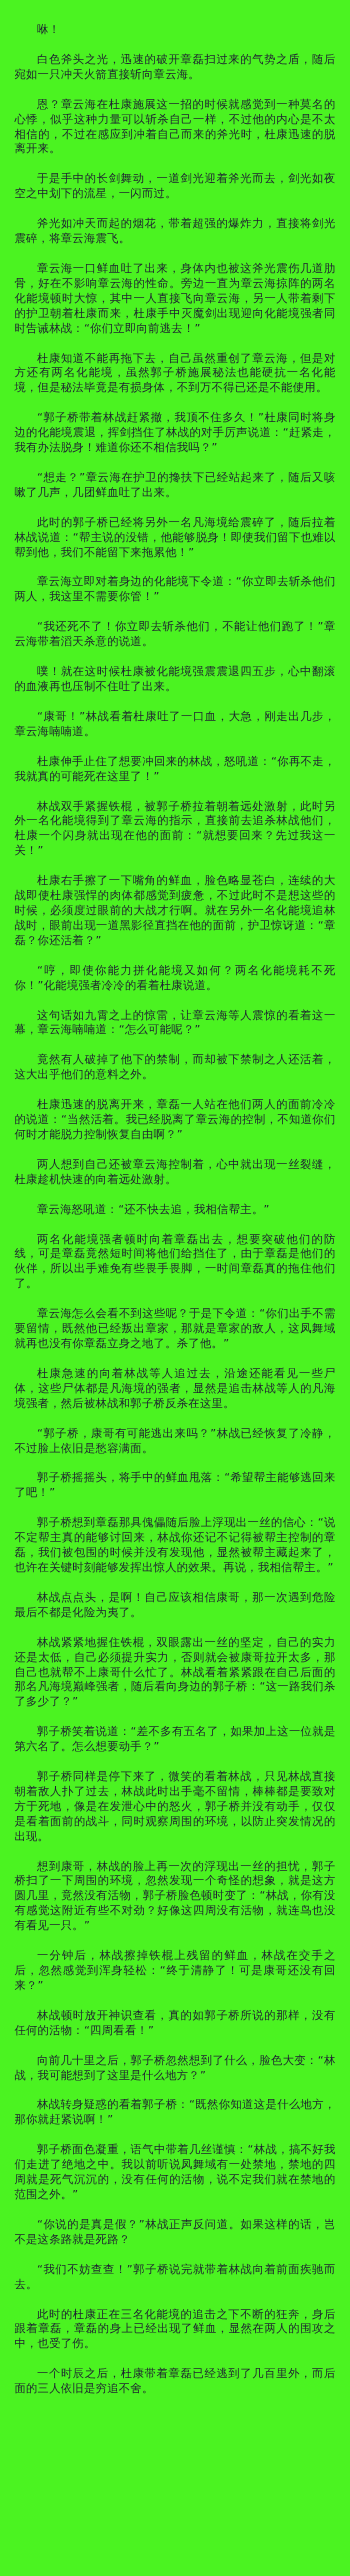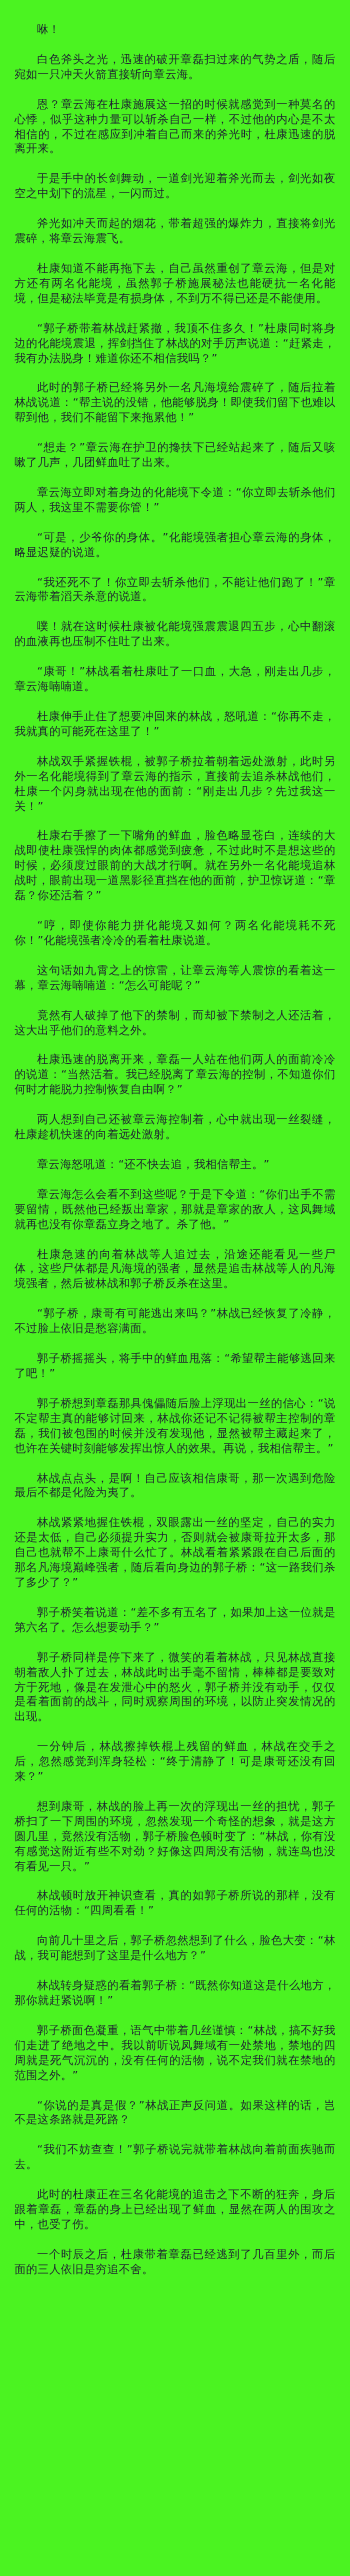--- a/index.html
+++ b/index.html
@@ -38,6 +38,7 @@
     <p data-name="paragraph">恩？章云海在杜康施展这一招的时候就感觉到一种莫名的心悸，似乎这种力量可以斩杀自己一样，不过他的内心是不太相信的，不过在感应到冲着自己而来的斧光时，杜康迅速的脱离开来。</p>
     <p data-name="paragraph">于是手中的长剑舞动，一道剑光迎着斧光而去，剑光如夜空之中划下的流星，一闪而过。</p>
     <p data-name="paragraph">斧光如冲天而起的烟花，带着超强的爆炸力，直接将剑光震碎，将章云海震飞。</p>
+    <p data-name="paragraph">章云海一口鲜血吐了出来，身体内也被这斧光震伤几道肋骨，好在不影响章云海的性命。旁边一直为章云海掠阵的两名化能境顿时大惊，其中一人直接飞向章云海，另一人带着剩下的护卫朝着杜康而来，杜康手中灭魔剑出现迎向化能境强者同时告诫林战：“你们立即向前逃去！”</p>
     <p data-name="paragraph">杜康知道不能再拖下去，自己虽然重创了章云海，但是对方还有两名化能境，虽然郭子桥施展秘法也能硬抗一名化能境，但是秘法毕竟是有损身体，不到万不得已还是不能使用。</p>
     <p data-name="paragraph">“郭子桥带着林战赶紧撤，我顶不住多久！”杜康同时将身边的化能境震退，挥剑挡住了林战的对手厉声说道：“赶紧走，我有办法脱身！难道你还不相信我吗？”</p>
     <p data-name="paragraph">此时的郭子桥已经将另外一名凡海境给震碎了，随后拉着林战说道：“帮主说的没错，他能够脱身！即使我们留下也难以帮到他，我们不能留下来拖累他！”</p>

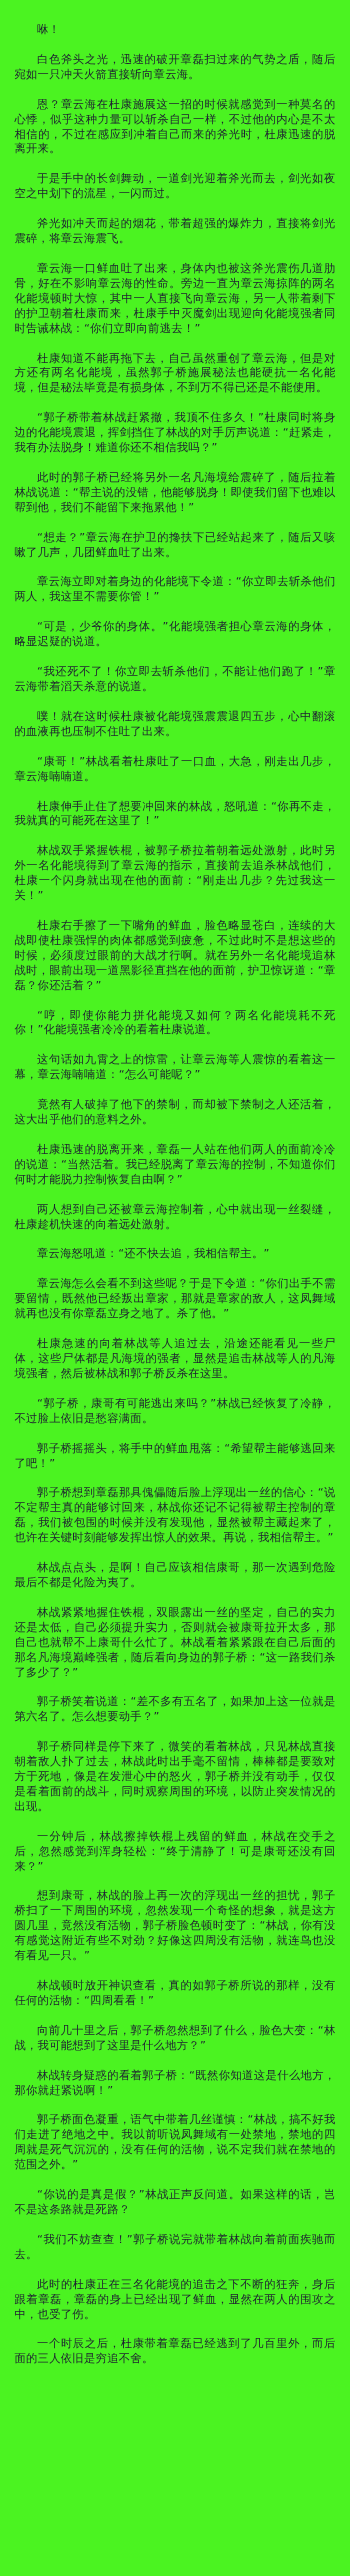--- a/index.html
+++ b/index.html
@@ -41,8 +41,8 @@
     <p data-name="paragraph">章云海一口鲜血吐了出来，身体内也被这斧光震伤几道肋骨，好在不影响章云海的性命。旁边一直为章云海掠阵的两名化能境顿时大惊，其中一人直接飞向章云海，另一人带着剩下的护卫朝着杜康而来，杜康手中灭魔剑出现迎向化能境强者同时告诫林战：“你们立即向前逃去！”</p>
     <p data-name="paragraph">杜康知道不能再拖下去，自己虽然重创了章云海，但是对方还有两名化能境，虽然郭子桥施展秘法也能硬抗一名化能境，但是秘法毕竟是有损身体，不到万不得已还是不能使用。</p>
     <p data-name="paragraph">“郭子桥带着林战赶紧撤，我顶不住多久！”杜康同时将身边的化能境震退，挥剑挡住了林战的对手厉声说道：“赶紧走，我有办法脱身！难道你还不相信我吗？”</p>
+    <p data-name="paragraph">“想走？”章云海在护卫的搀扶下已经站起来了，随后又咳嗽了几声，几团鲜血吐了出来。</p>
     <p data-name="paragraph">此时的郭子桥已经将另外一名凡海境给震碎了，随后拉着林战说道：“帮主说的没错，他能够脱身！即使我们留下也难以帮到他，我们不能留下来拖累他！”</p>
-    <p data-name="paragraph">“想走？”章云海在护卫的搀扶下已经站起来了，随后又咳嗽了几声，几团鲜血吐了出来。</p>
     <p data-name="paragraph">章云海立即对着身边的化能境下令道：“你立即去斩杀他们两人，我这里不需要你管！”</p>
     <p data-name="paragraph">“可是，少爷你的身体。”化能境强者担心章云海的身体，略显迟疑的说道。</p>
     <p data-name="paragraph">“我还死不了！你立即去斩杀他们，不能让他们跑了！”章云海带着滔天杀意的说道。</p>

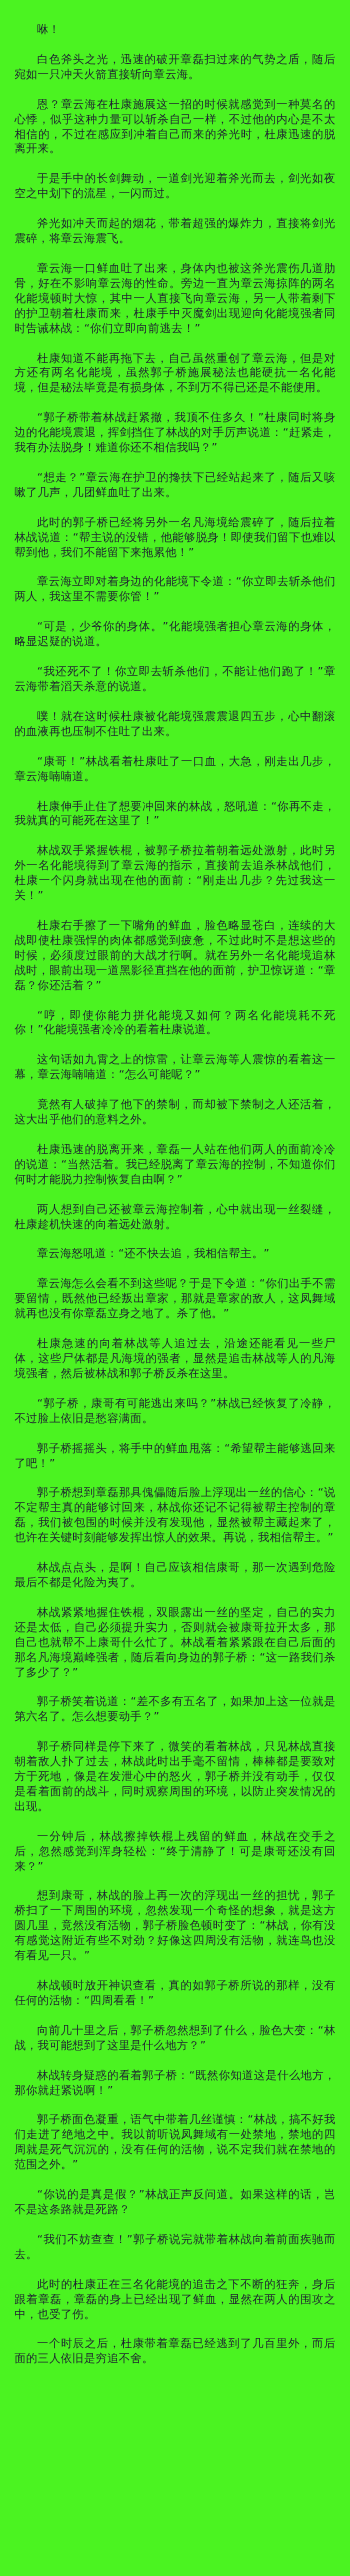--- a/index.html
+++ b/index.html
@@ -44,7 +44,6 @@
     <p data-name="paragraph">“想走？”章云海在护卫的搀扶下已经站起来了，随后又咳嗽了几声，几团鲜血吐了出来。</p>
     <p data-name="paragraph">此时的郭子桥已经将另外一名凡海境给震碎了，随后拉着林战说道：“帮主说的没错，他能够脱身！即使我们留下也难以帮到他，我们不能留下来拖累他！”</p>
     <p data-name="paragraph">章云海立即对着身边的化能境下令道：“你立即去斩杀他们两人，我这里不需要你管！”</p>
-    <p data-name="paragraph">“可是，少爷你的身体。”化能境强者担心章云海的身体，略显迟疑的说道。</p>
     <p data-name="paragraph">“我还死不了！你立即去斩杀他们，不能让他们跑了！”章云海带着滔天杀意的说道。</p>
     <p data-name="paragraph">噗！就在这时候杜康被化能境强震震退四五步，心中翻滚的血液再也压制不住吐了出来。</p>
     <p data-name="paragraph">“康哥！”林战看着杜康吐了一口血，大急，刚走出几步，章云海喃喃道。</p>

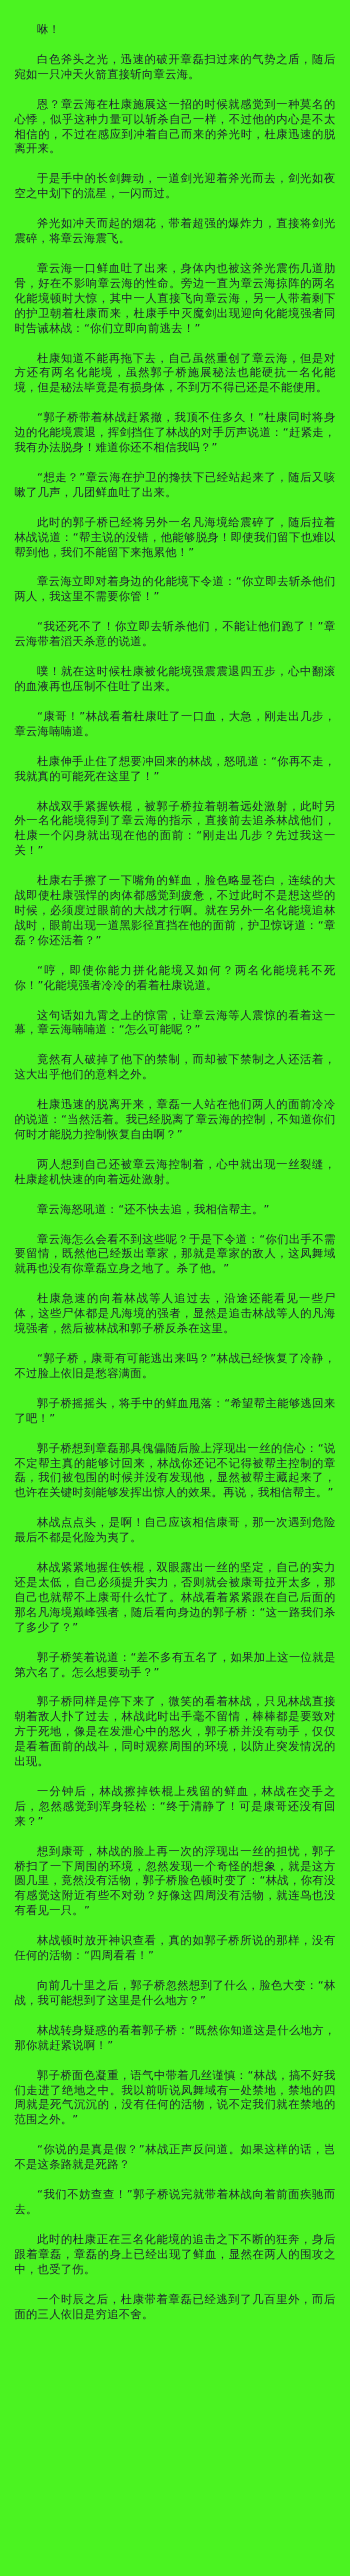--- a/index.html
+++ b/index.html
@@ -48,7 +48,7 @@
     <p data-name="paragraph">噗！就在这时候杜康被化能境强震震退四五步，心中翻滚的血液再也压制不住吐了出来。</p>
     <p data-name="paragraph">“康哥！”林战看着杜康吐了一口血，大急，刚走出几步，章云海喃喃道。</p>
     <p data-name="paragraph">杜康伸手止住了想要冲回来的林战，怒吼道：“你再不走，我就真的可能死在这里了！”</p>
-    <p data-name="paragraph">林战双手紧握铁棍，被郭子桥拉着朝着远处激射，此时另外一名化能境得到了章云海的指示，直接前去追杀林战他们，杜康一个闪身就出现在他的面前：“刚走出几步？先过我这一关！”</p>
+    <p data-name="paragraph">林战双手紧握铁棍，被郭子桥拉着朝着远处激射，此时另外一名化能境得到了章云海的指示，直接前去追杀林战他们，杜康一个闪身就出现在他的面前：“就想要回来？先过我这一关！”</p>
     <p data-name="paragraph">杜康右手擦了一下嘴角的鲜血，脸色略显苍白，连续的大战即使杜康强悍的肉体都感觉到疲惫，不过此时不是想这些的时候，必须度过眼前的大战才行啊。就在另外一名化能境追林战时，眼前出现一道黑影径直挡在他的面前，护卫惊讶道：“章磊？你还活着？”</p>
     <p data-name="paragraph">“哼，即使你能力拼化能境又如何？两名化能境耗不死你！”化能境强者冷冷的看着杜康说道。</p>
     <p data-name="paragraph">这句话如九霄之上的惊雷，让章云海等人震惊的看着这一幕，章云海喃喃道：“怎么可能呢？”</p>

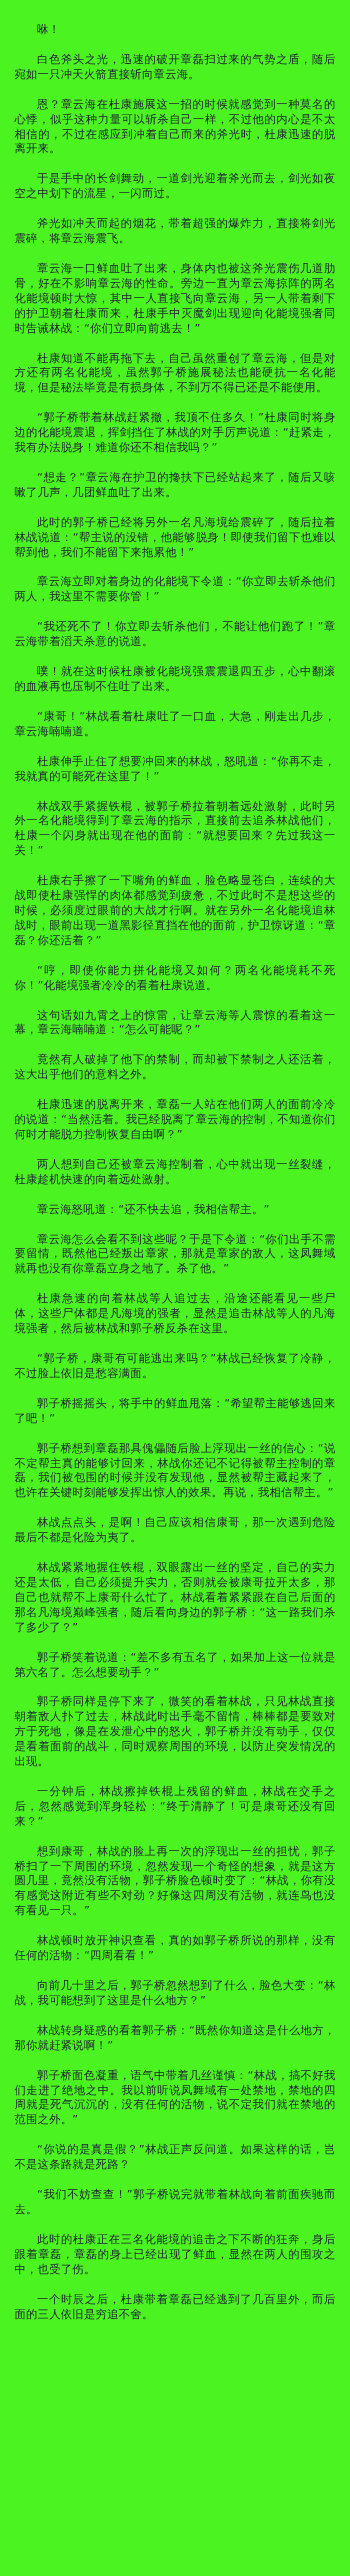--- a/index.html
+++ b/index.html
@@ -56,6 +56,7 @@
     <p data-name="paragraph">杜康迅速的脱离开来，章磊一人站在他们两人的面前冷冷的说道：“当然活着。我已经脱离了章云海的控制，不知道你们何时才能脱力控制恢复自由啊？”</p>
     <p data-name="paragraph">两人想到自己还被章云海控制着，心中就出现一丝裂缝，杜康趁机快速的向着远处激射。</p>
     <p data-name="paragraph">章云海怒吼道：“还不快去追，我相信帮主。”</p>
+    <p data-name="paragraph">两名化能境强者顿时向着章磊出去，想要突破他们的防线，可是章磊竟然短时间将他们给挡住了，由于章磊是他们的伙伴，所以出手难免有些畏手畏脚，一时间章磊真的拖住他们了。</p>
     <p data-name="paragraph">章云海怎么会看不到这些呢？于是下令道：“你们出手不需要留情，既然他已经叛出章家，那就是章家的敌人，这凤舞域就再也没有你章磊立身之地了。杀了他。”</p>
     <p data-name="paragraph">杜康急速的向着林战等人追过去，沿途还能看见一些尸体，这些尸体都是凡海境的强者，显然是追击林战等人的凡海境强者，然后被林战和郭子桥反杀在这里。</p>
     <p data-name="paragraph">“郭子桥，康哥有可能逃出来吗？”林战已经恢复了冷静，不过脸上依旧是愁容满面。</p>

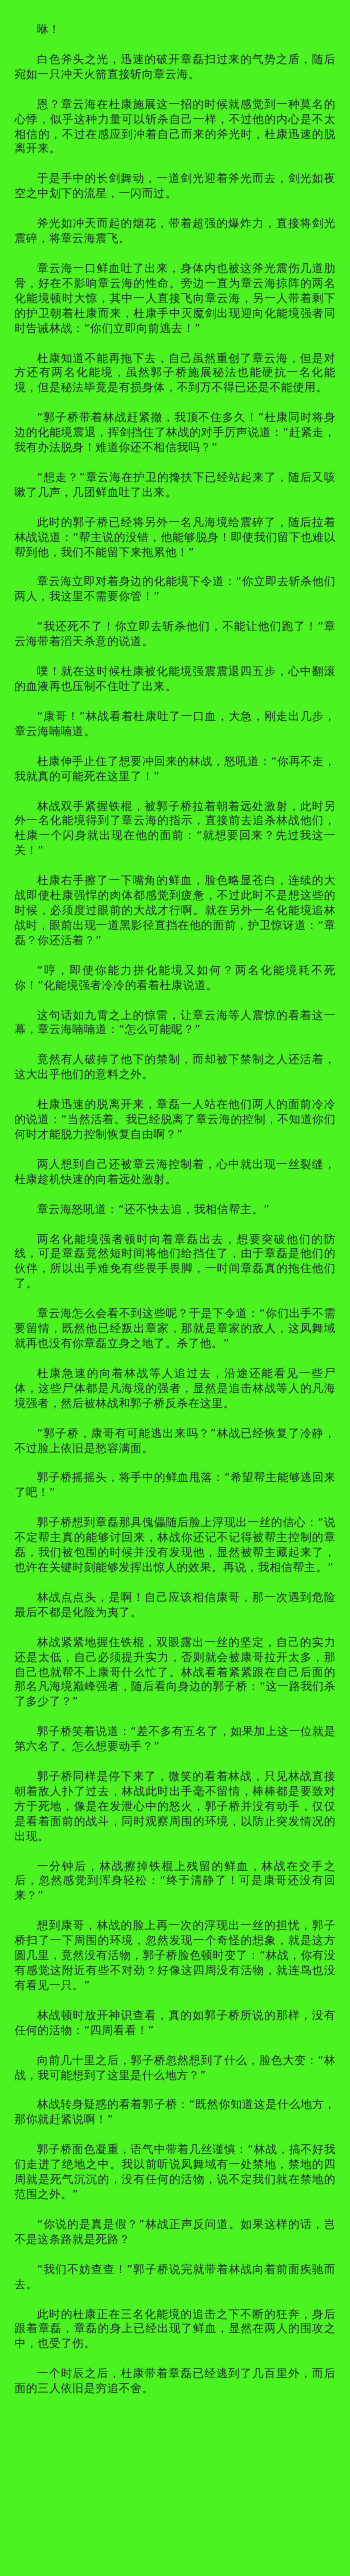--- a/index.html
+++ b/index.html
@@ -66,8 +66,8 @@
     <p data-name="paragraph">林战紧紧地握住铁棍，双眼露出一丝的坚定，自己的实力还是太低，自己必须提升实力，否则就会被康哥拉开太多，那自己也就帮不上康哥什么忙了。林战看着紧紧跟在自己后面的那名凡海境巅峰强者，随后看向身边的郭子桥：“这一路我们杀了多少了？”</p>
     <p data-name="paragraph">郭子桥笑着说道：“差不多有五名了，如果加上这一位就是第六名了。怎么想要动手？”</p>
     <p data-name="paragraph">郭子桥同样是停下来了，微笑的看着林战，只见林战直接朝着敌人扑了过去，林战此时出手毫不留情，棒棒都是要致对方于死地，像是在发泄心中的怒火，郭子桥并没有动手，仅仅是看着面前的战斗，同时观察周围的环境，以防止突发情况的出现。</p>
+    <p data-name="paragraph">想到康哥，林战的脸上再一次的浮现出一丝的担忧，郭子桥扫了一下周围的环境，忽然发现一个奇怪的想象，就是这方圆几里，竟然没有活物，郭子桥脸色顿时变了：“林战，你有没有感觉这附近有些不对劲？好像这四周没有活物，就连鸟也没有看见一只。”</p>
     <p data-name="paragraph">一分钟后，林战擦掉铁棍上残留的鲜血，林战在交手之后，忽然感觉到浑身轻松：“终于清静了！可是康哥还没有回来？”</p>
-    <p data-name="paragraph">想到康哥，林战的脸上再一次的浮现出一丝的担忧，郭子桥扫了一下周围的环境，忽然发现一个奇怪的想象，就是这方圆几里，竟然没有活物，郭子桥脸色顿时变了：“林战，你有没有感觉这附近有些不对劲？好像这四周没有活物，就连鸟也没有看见一只。”</p>
     <p data-name="paragraph">林战顿时放开神识查看，真的如郭子桥所说的那样，没有任何的活物：“四周看看！”</p>
     <p data-name="paragraph">向前几十里之后，郭子桥忽然想到了什么，脸色大变：“林战，我可能想到了这里是什么地方？”</p>
     <p data-name="paragraph">林战转身疑惑的看着郭子桥：“既然你知道这是什么地方，那你就赶紧说啊！”</p>

